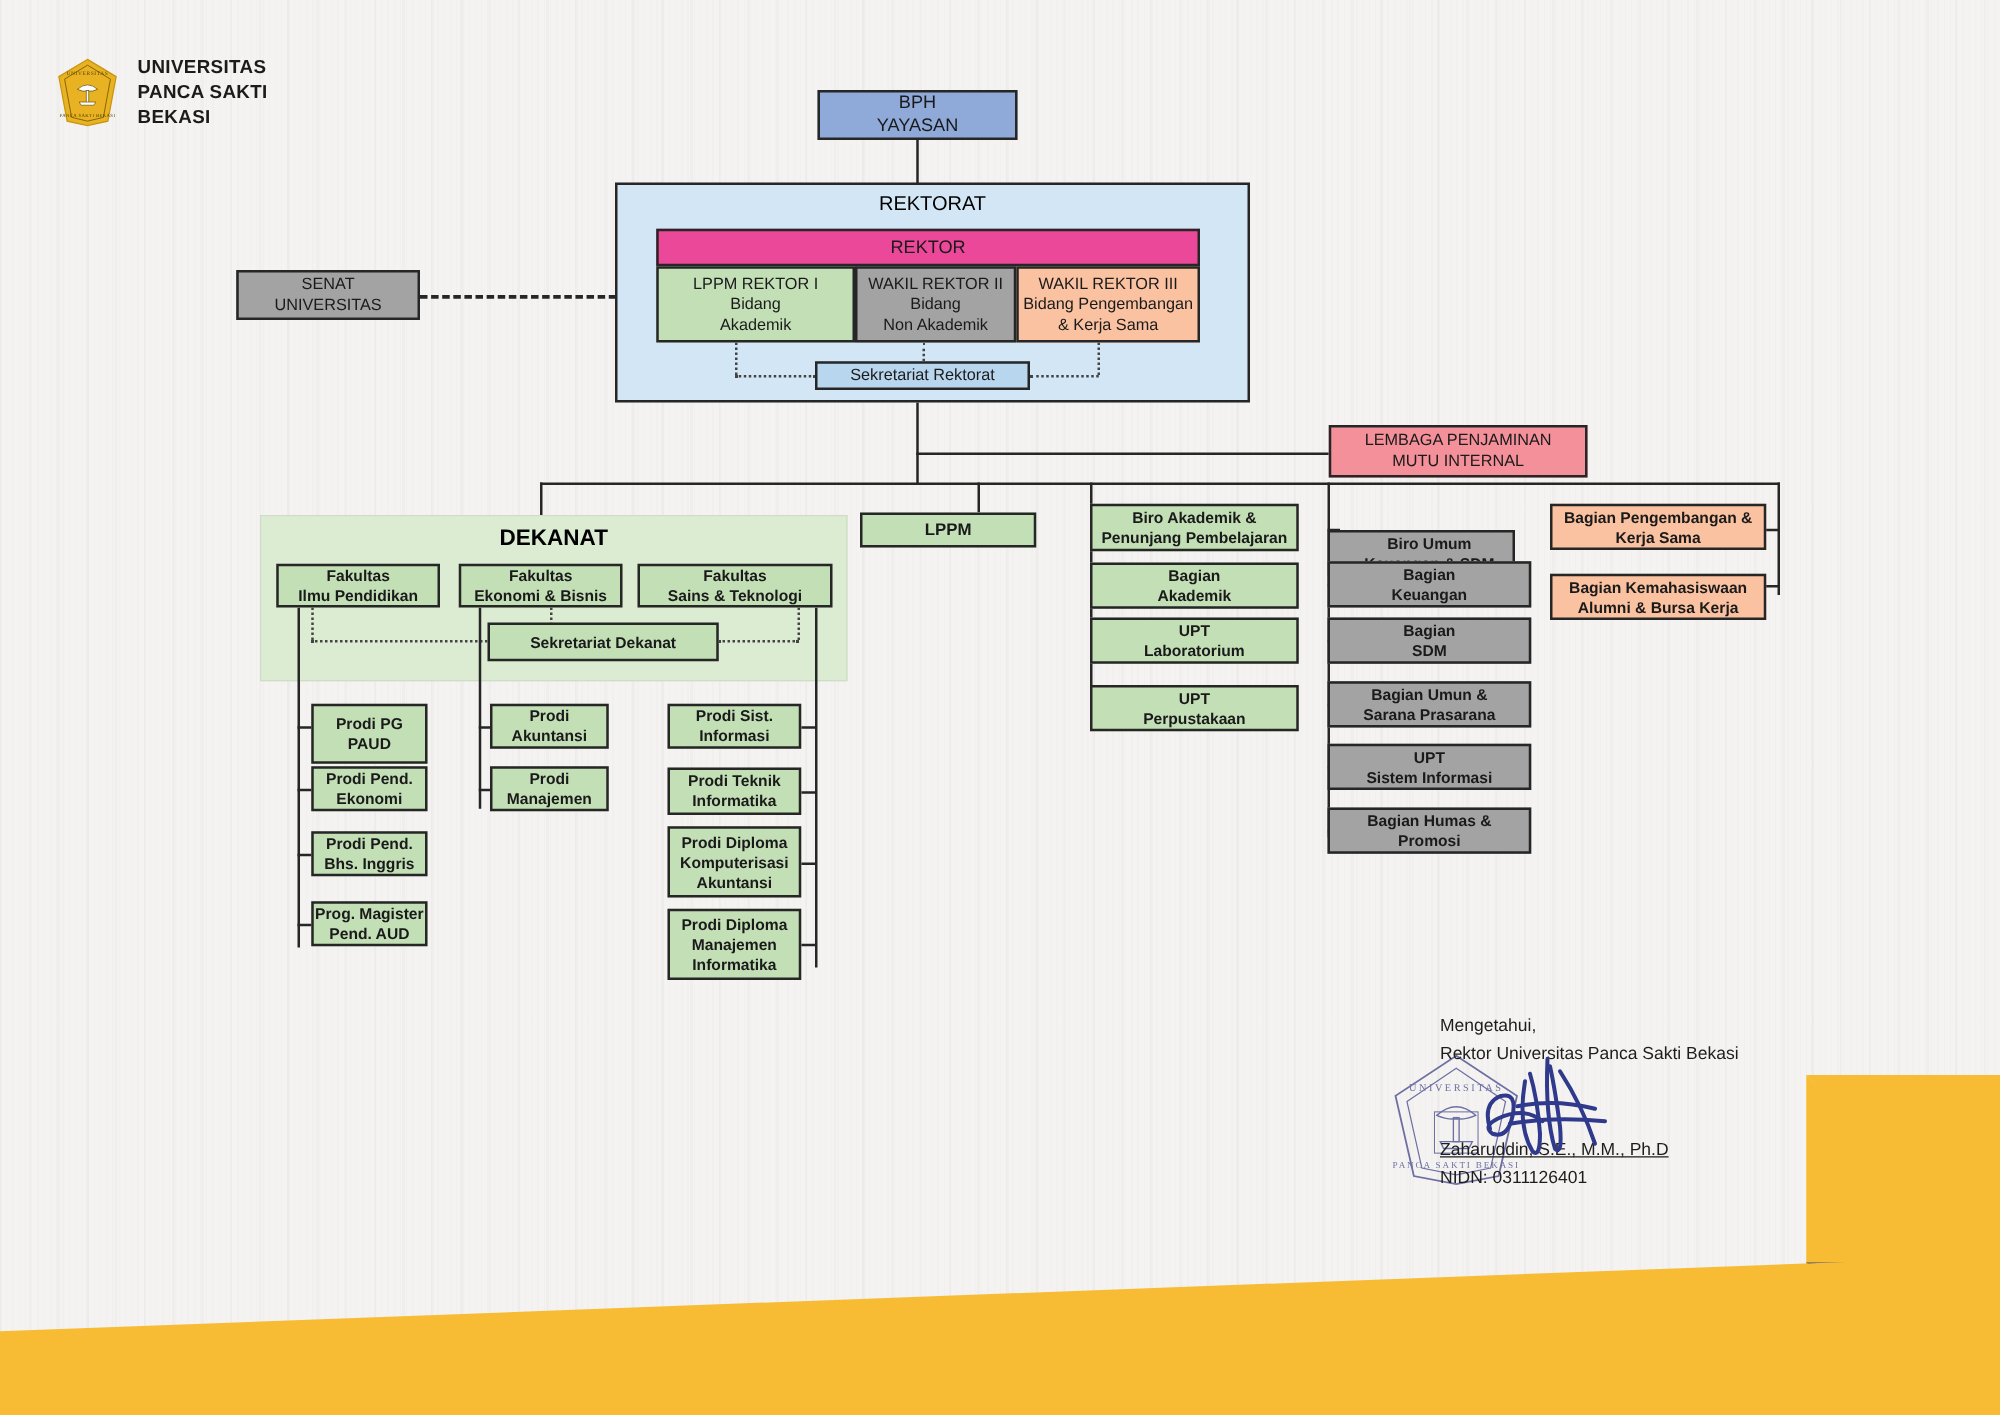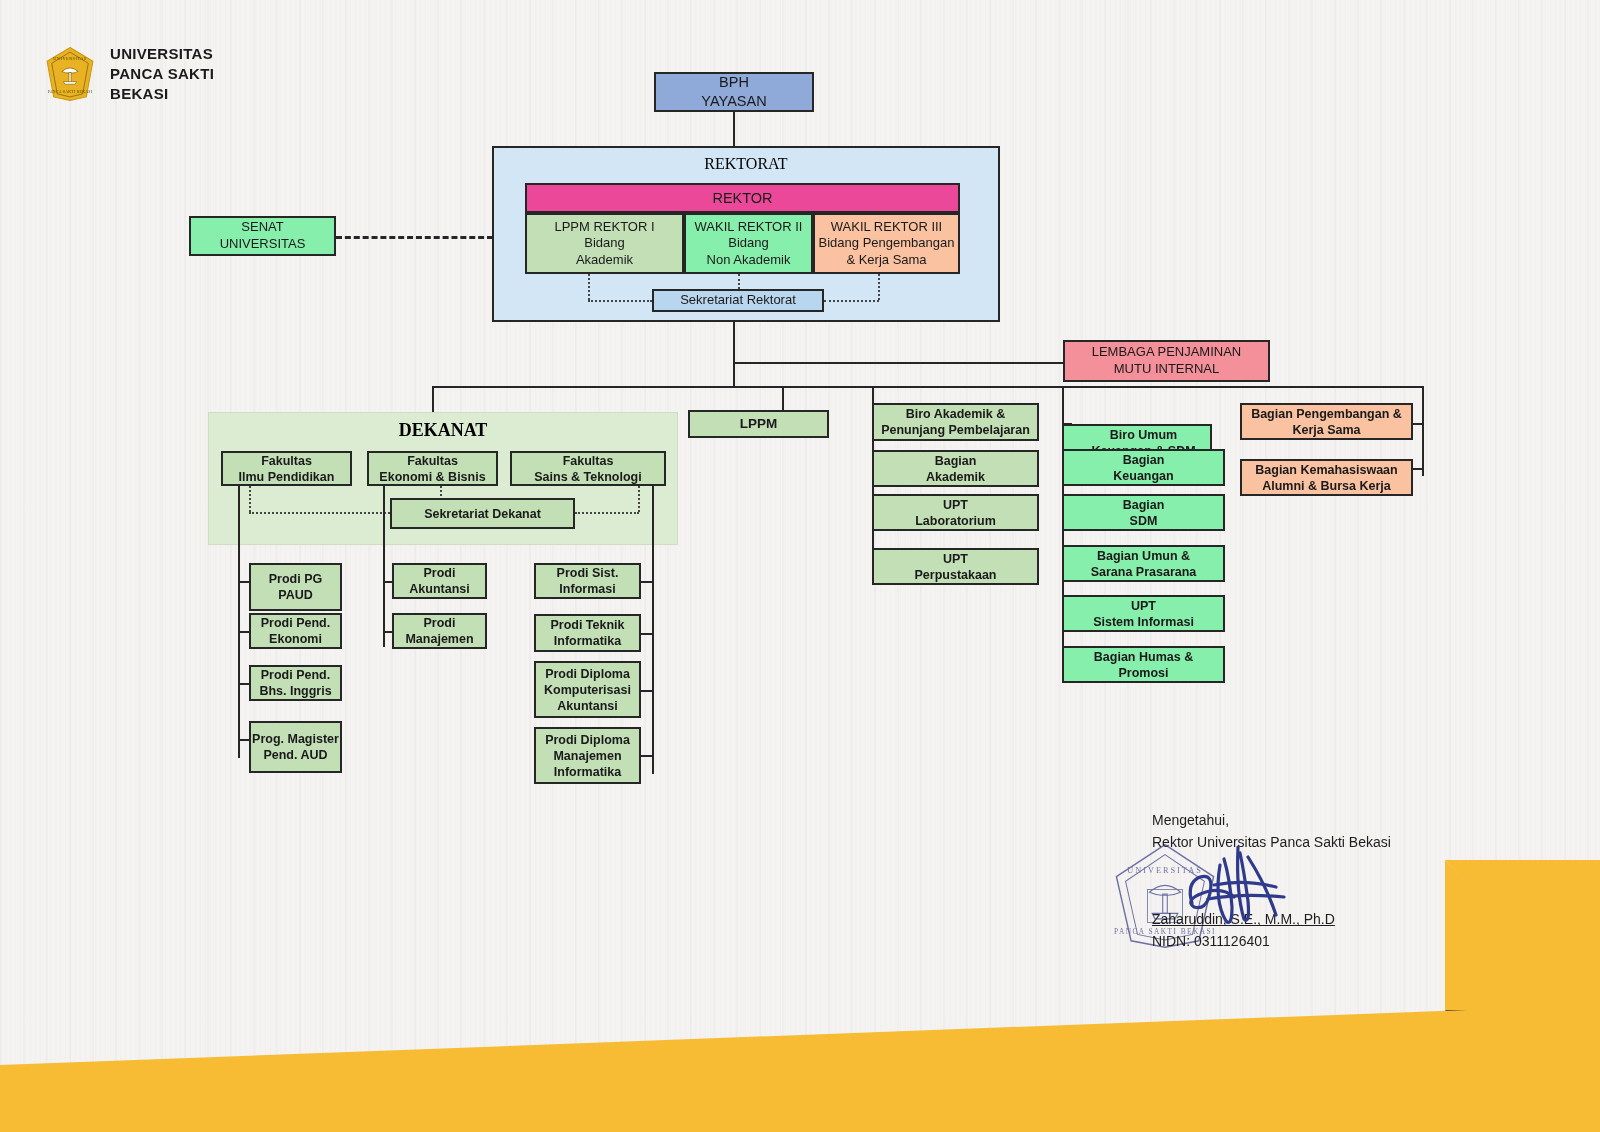--- a/index.html
+++ b/index.html
@@ -70,7 +70,6 @@
   .panel-title{
     position:absolute;text-align:center;
     z-index:4;
-    font-family:Liberation Serif, serif;
   }
 
   

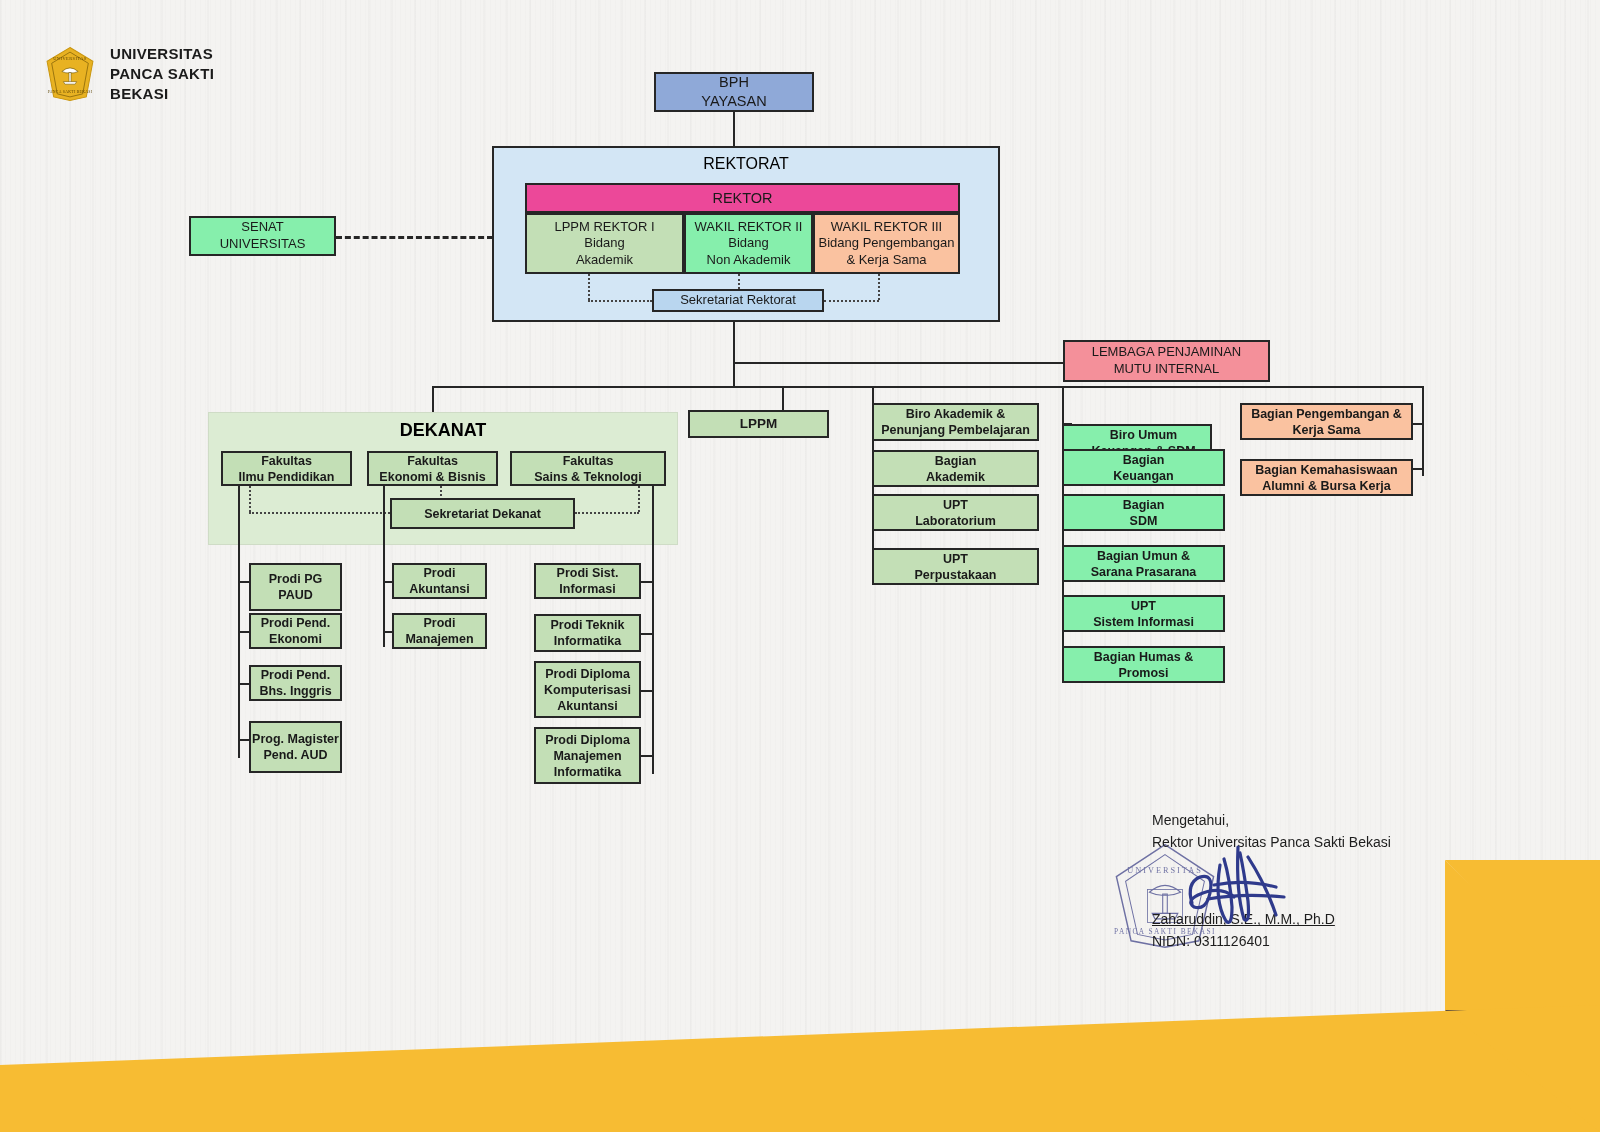--- a/index.html
+++ b/index.html
@@ -52,7 +52,7 @@
   .blue-pale{background:#d3e6f5;}
   .green{background:#c3dfb6;}
   .green-pale{background:#dcecd3;}
-  .yellow{background:#86efac;}
+  .yellow{background:#a3a3a3;}
   .orange{background:#fac2a0;}
   .pink{background:#f4909a;}
 

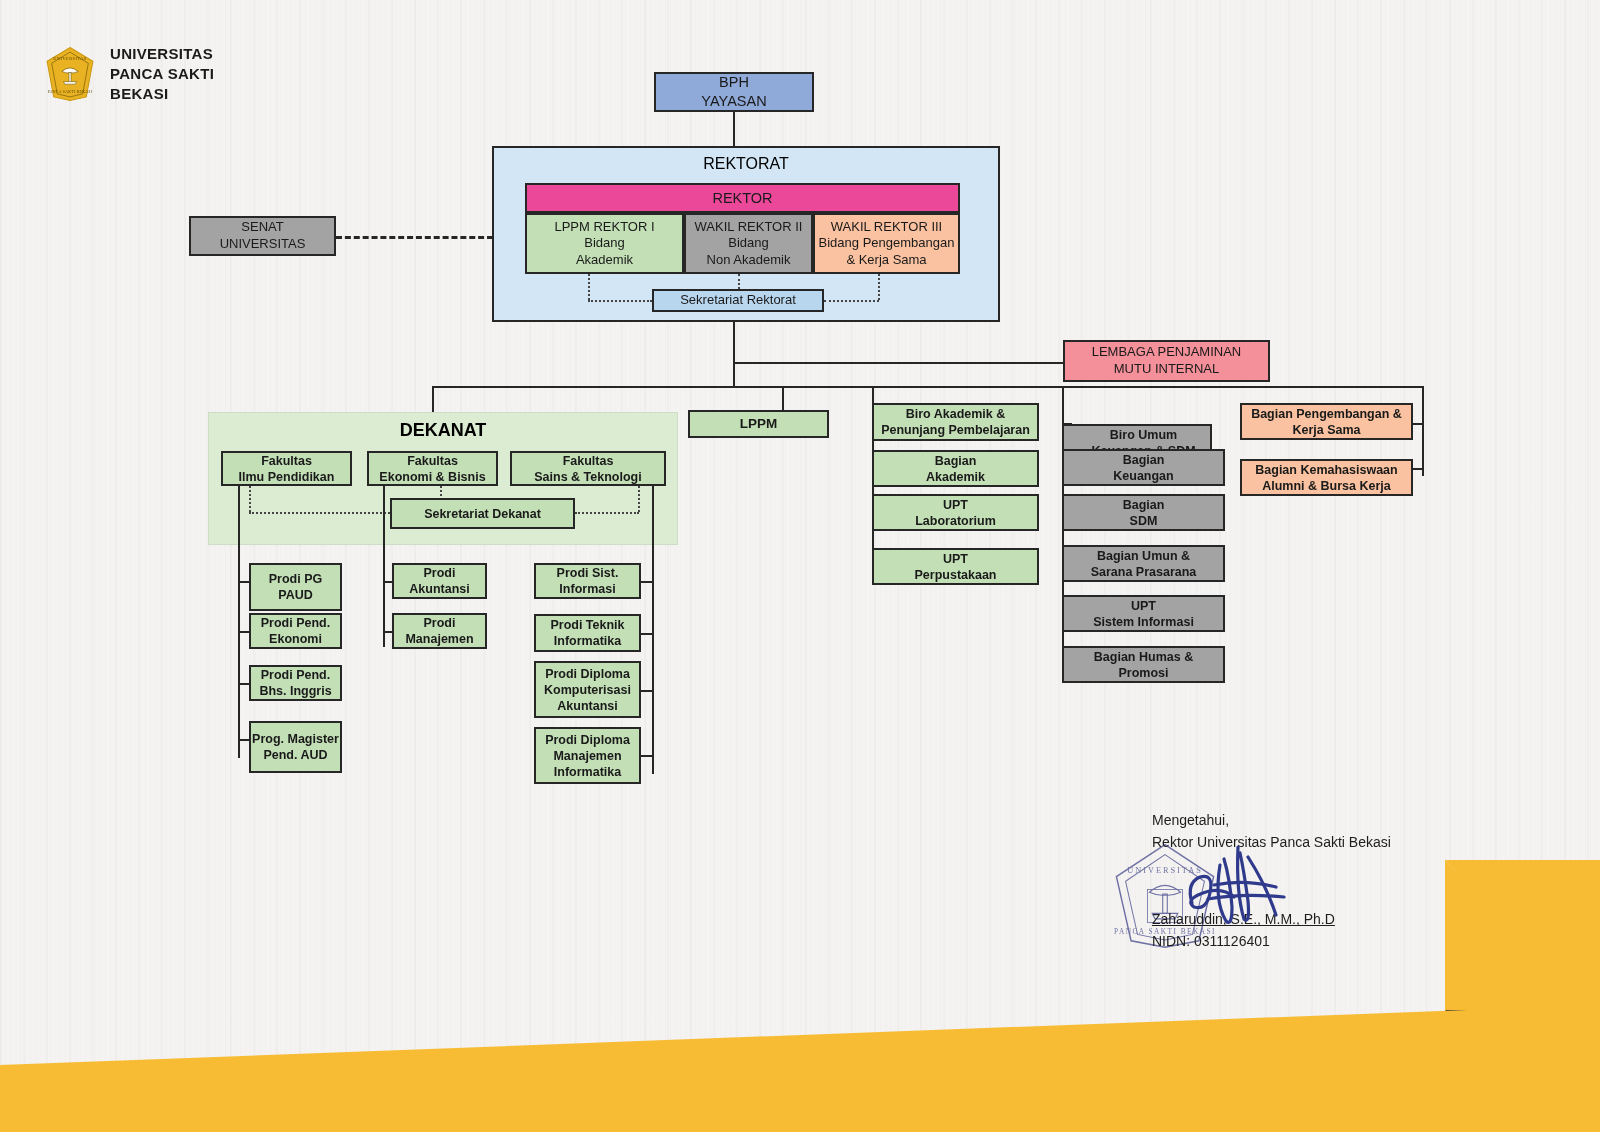--- a/index.html
+++ b/index.html
@@ -245,7 +245,7 @@
     <span class="ln">Prodi Pend.</span>
     <span class="ln">Bhs. Inggris</span>
   </div>
-  <div class="node green bold-sm" style="left:249px;top:721px;width:93px;height:52px;">
+  <div class="node green bold-sm" style="left:249px;top:721px;width:93px;height:36px;">
     <span class="ln">Prog. Magister</span>
     <span class="ln">Pend. AUD</span>
   </div>

